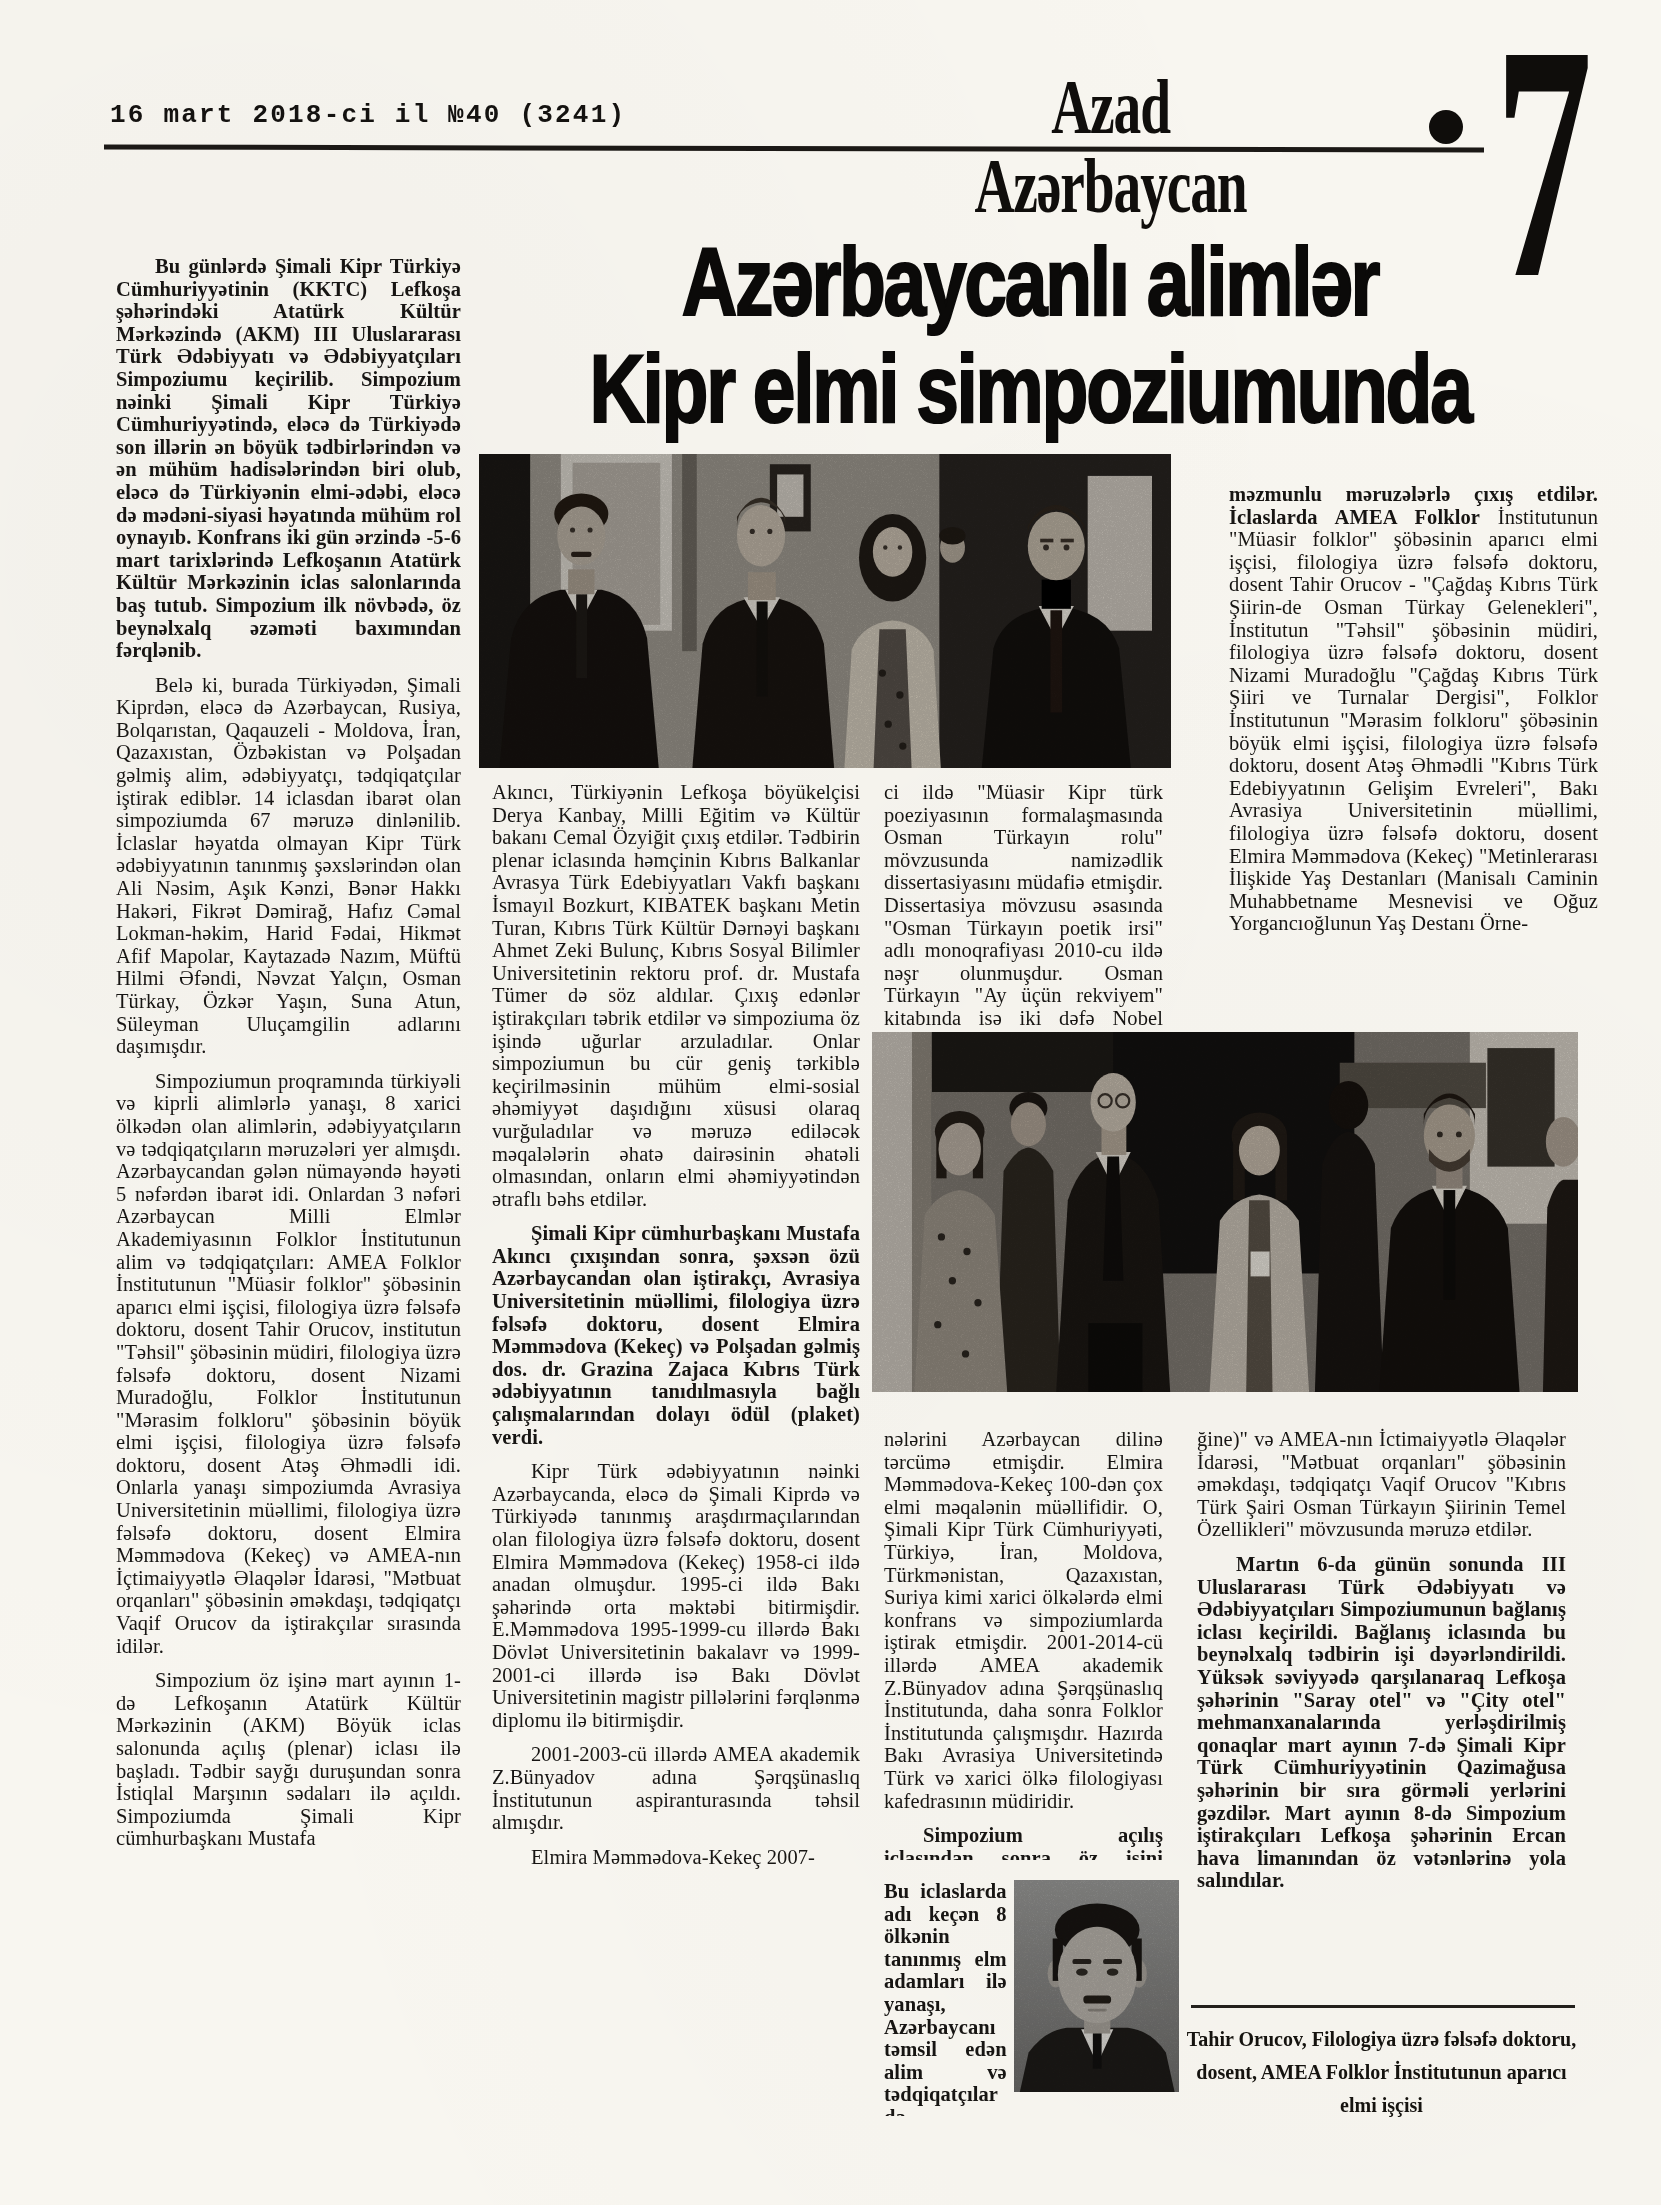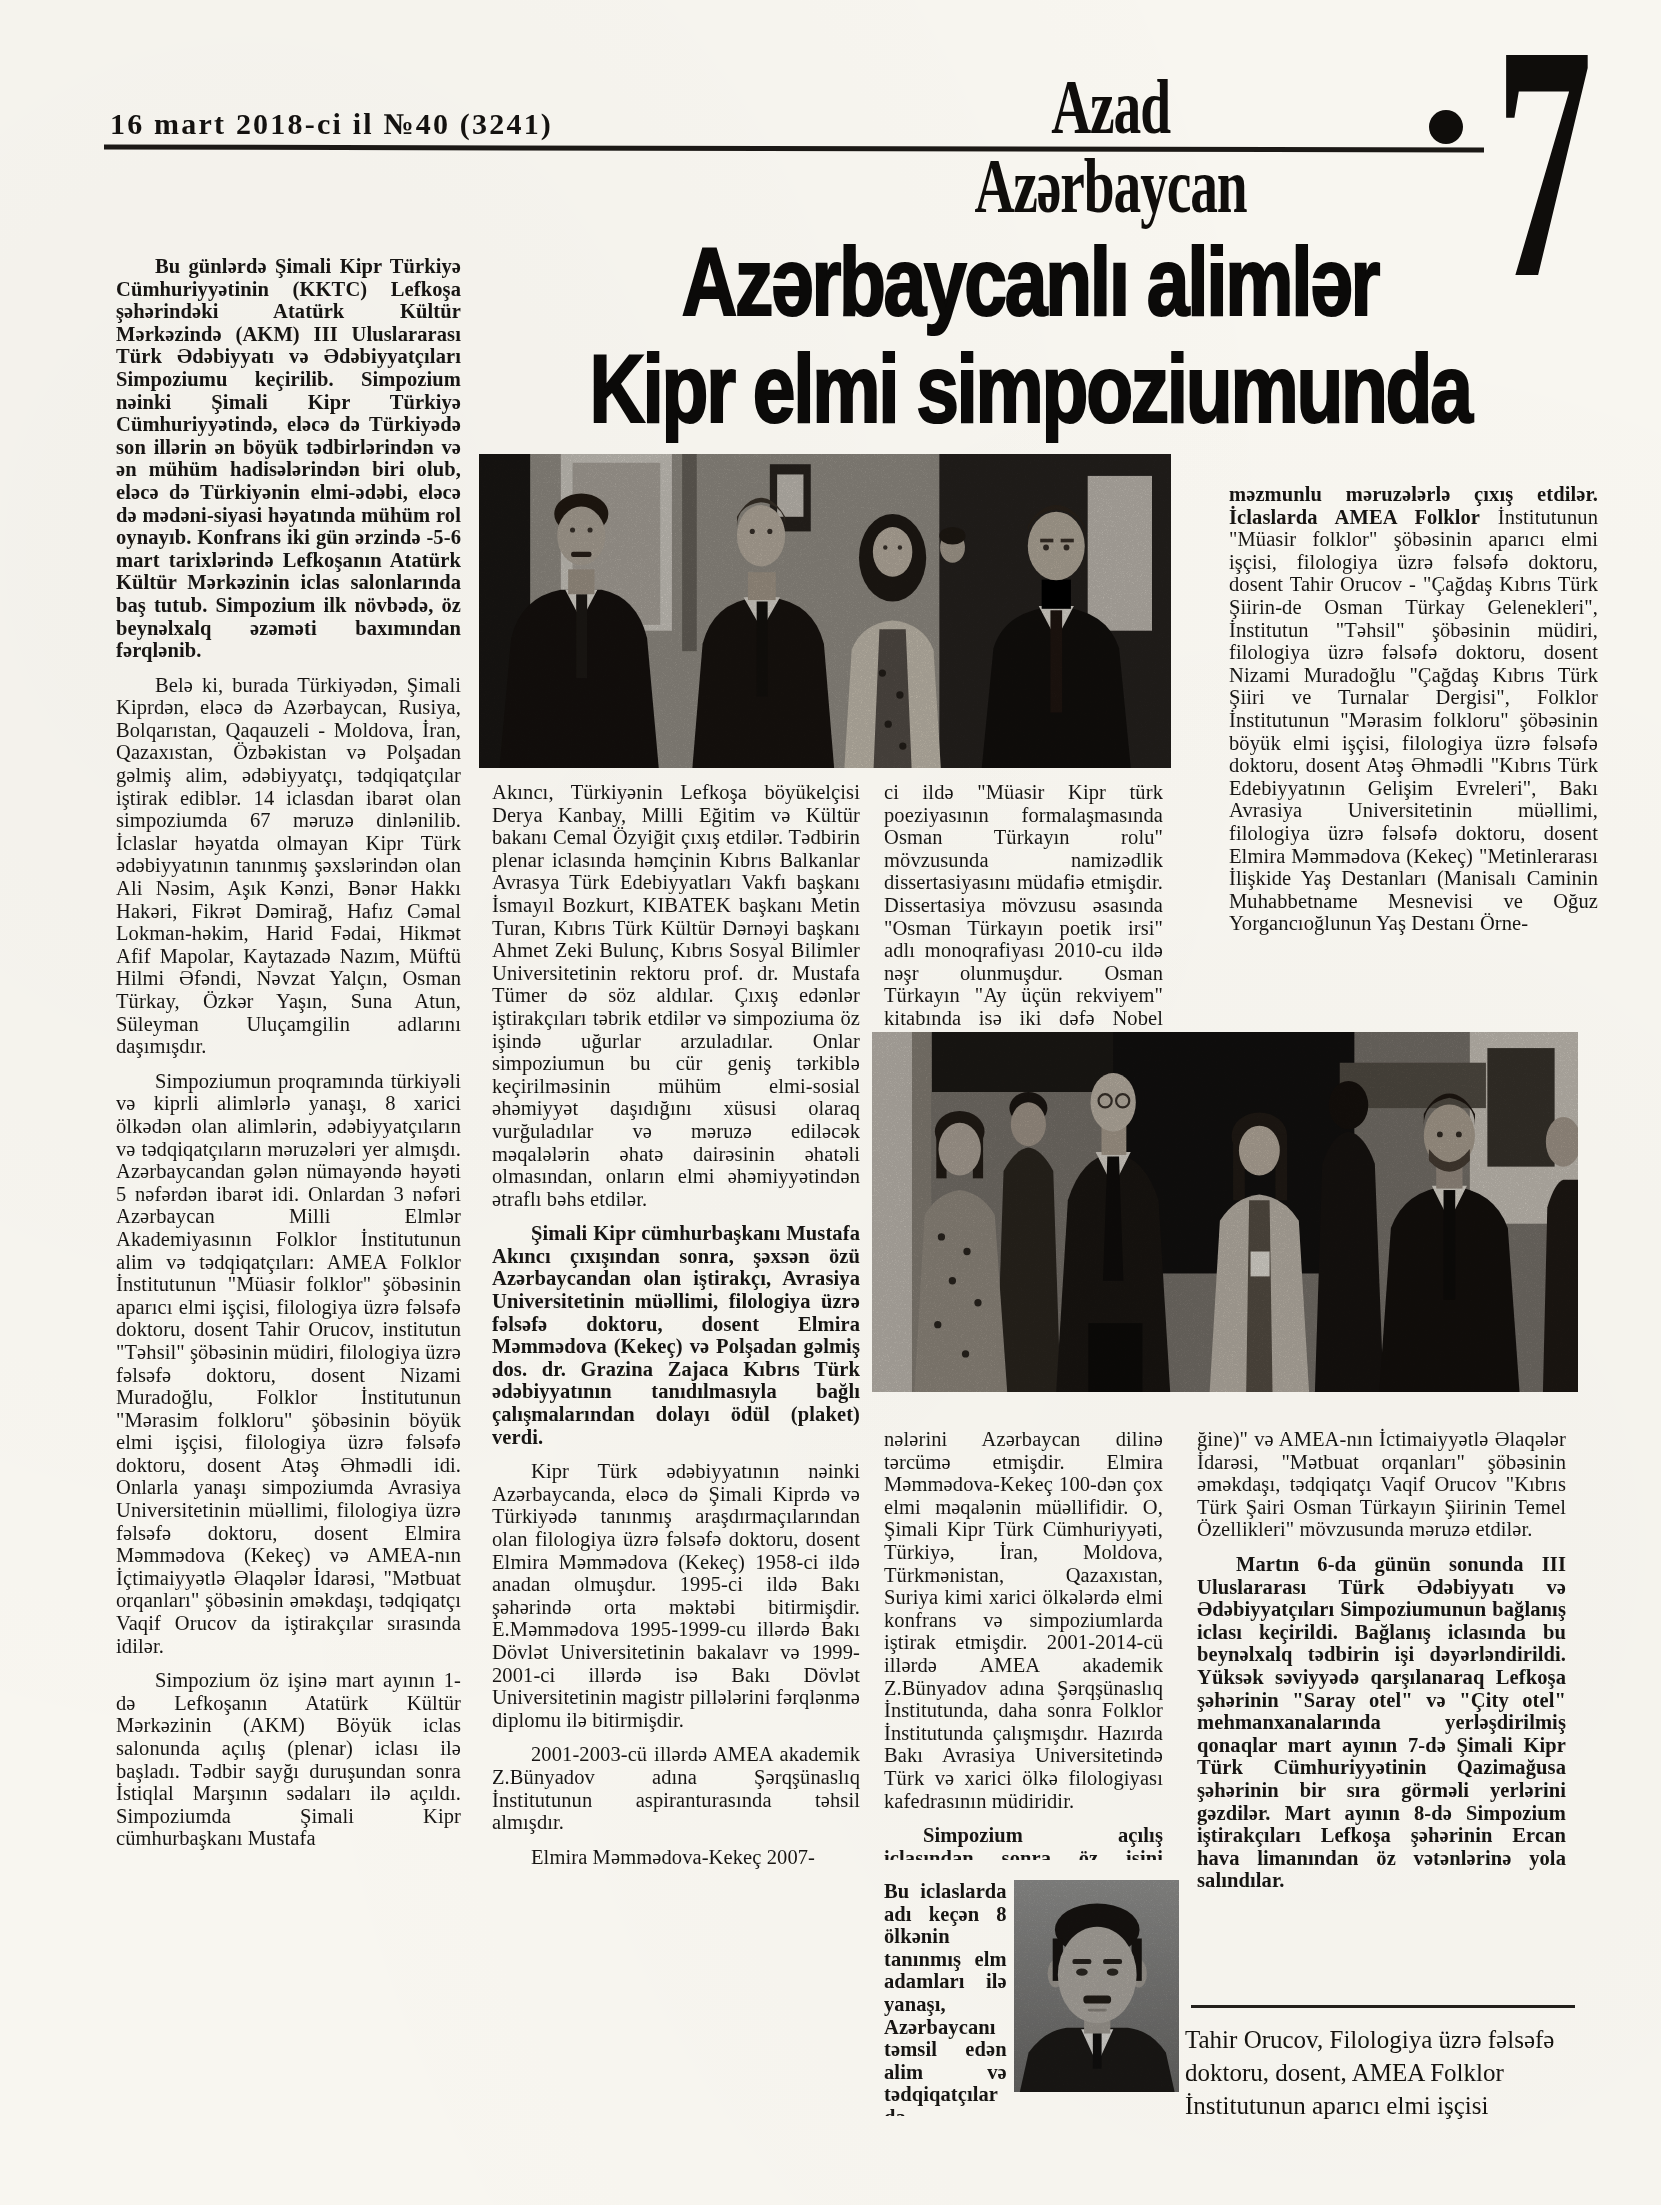--- a/index.html
+++ b/index.html
@@ -15,9 +15,9 @@
   }
   
   .dateline {
-    position:absolute; left:110px; top:107px;
-    font-family:Liberation Serif, serif;
-    font-weight:bold; font-size:30px; letter-spacing:2.2px; color:#141210;
+    position:absolute; left:110px; top:100px;
+    font-family:Liberation Mono, monospace;
+    font-weight:bold; font-size:26px; letter-spacing:2.2px; color:#141210;
     white-space:nowrap;
   }
   .masthead {

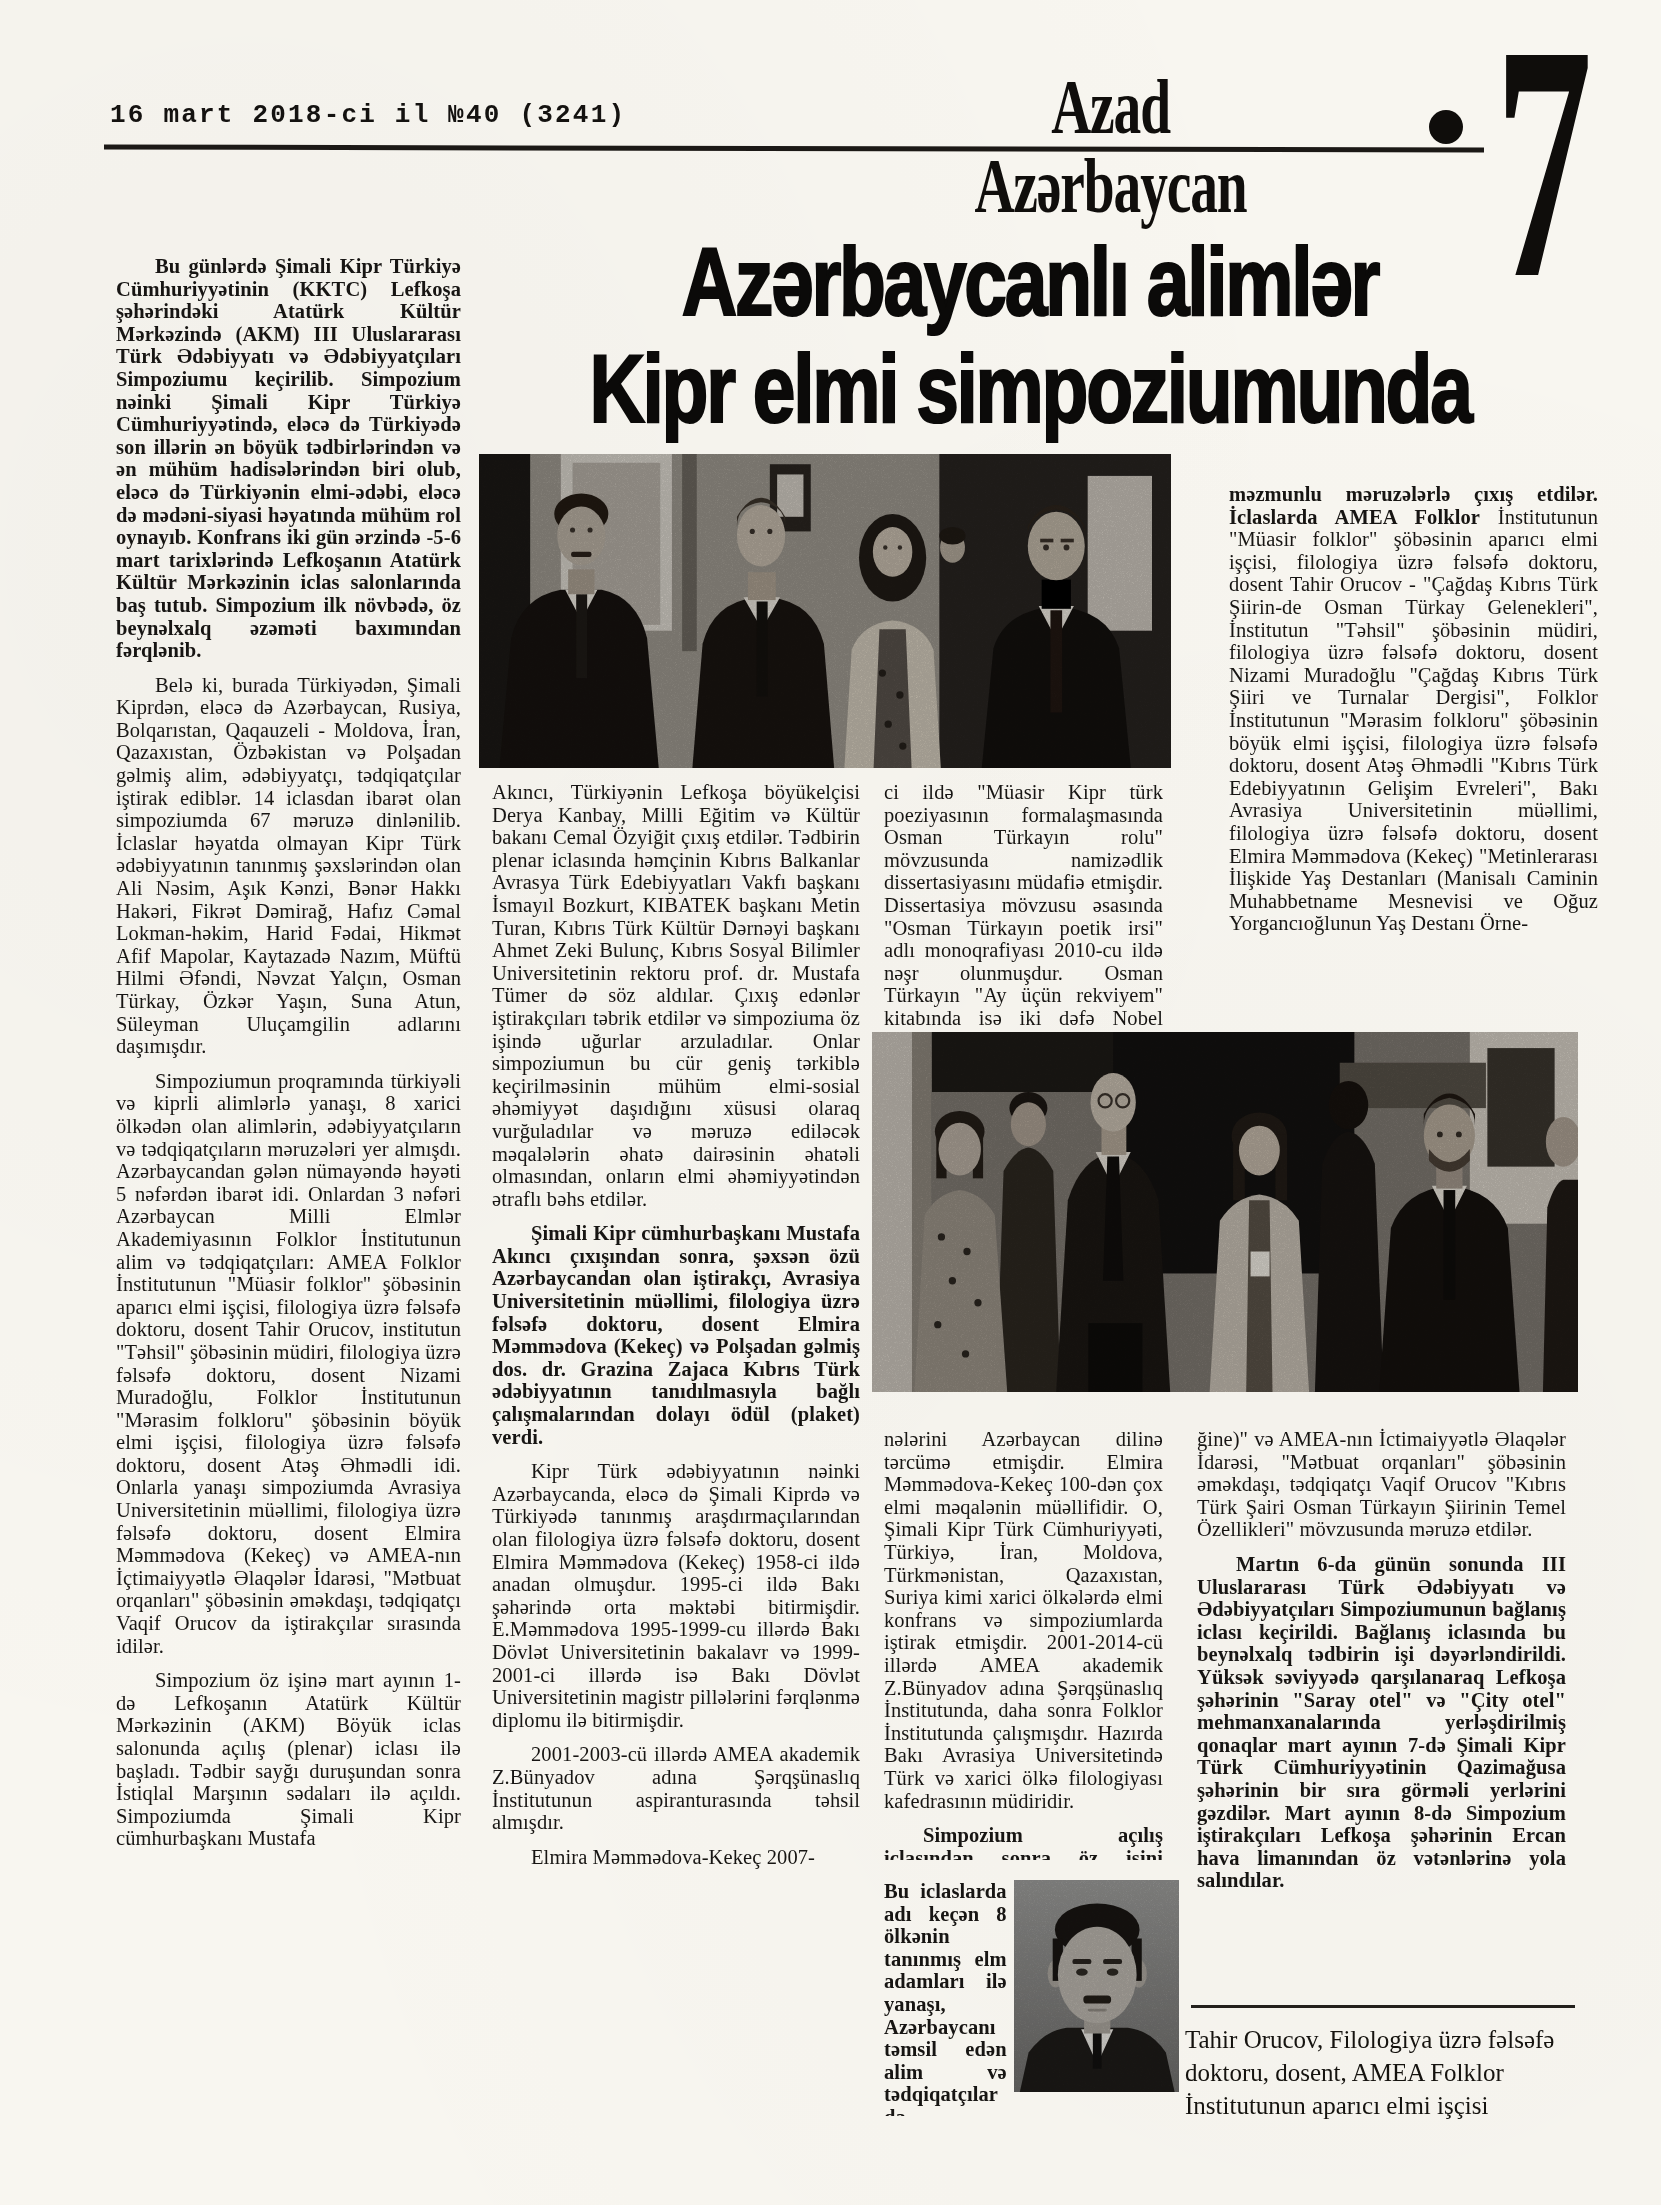--- a/index.html
+++ b/index.html
@@ -79,7 +79,7 @@
   }
   .signature {
     position:absolute; left:1185px; top:2023px; width:393px;
-    font-weight:normal; font-size:25px; line-height:33px;
+    text-align:center; font-weight:bold; font-size:20px; line-height:33px;
     color:#15130f;
   }
 </style>

